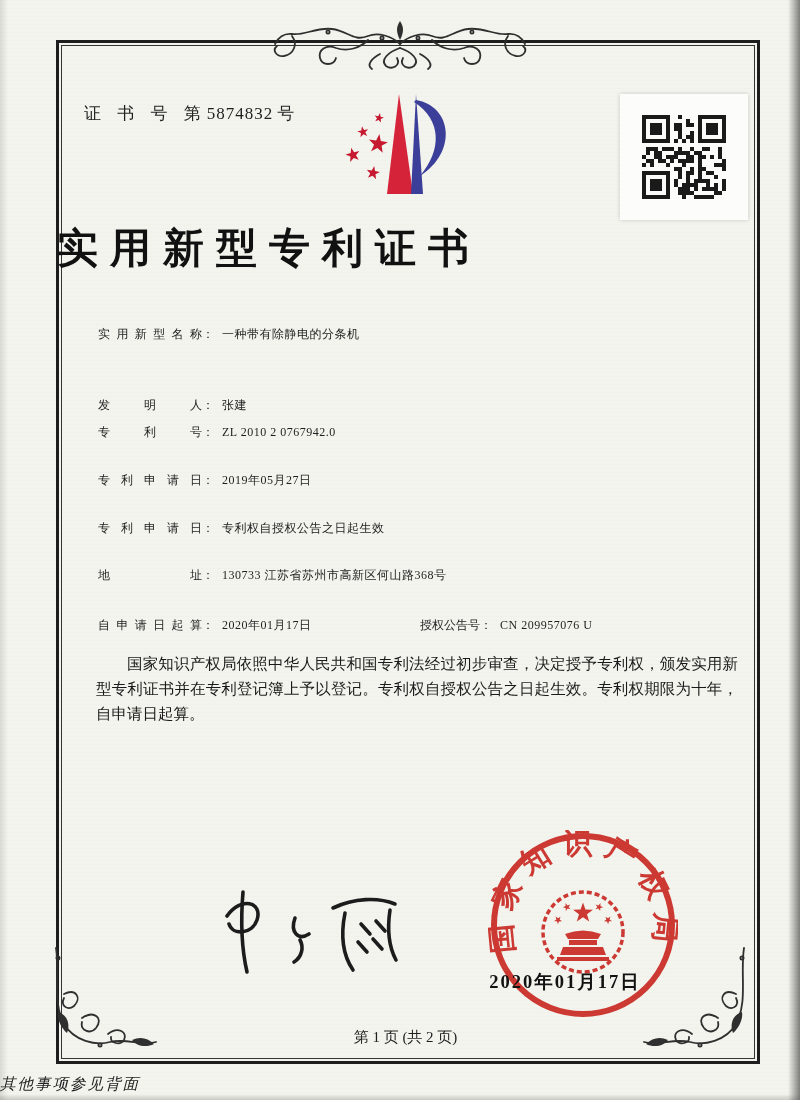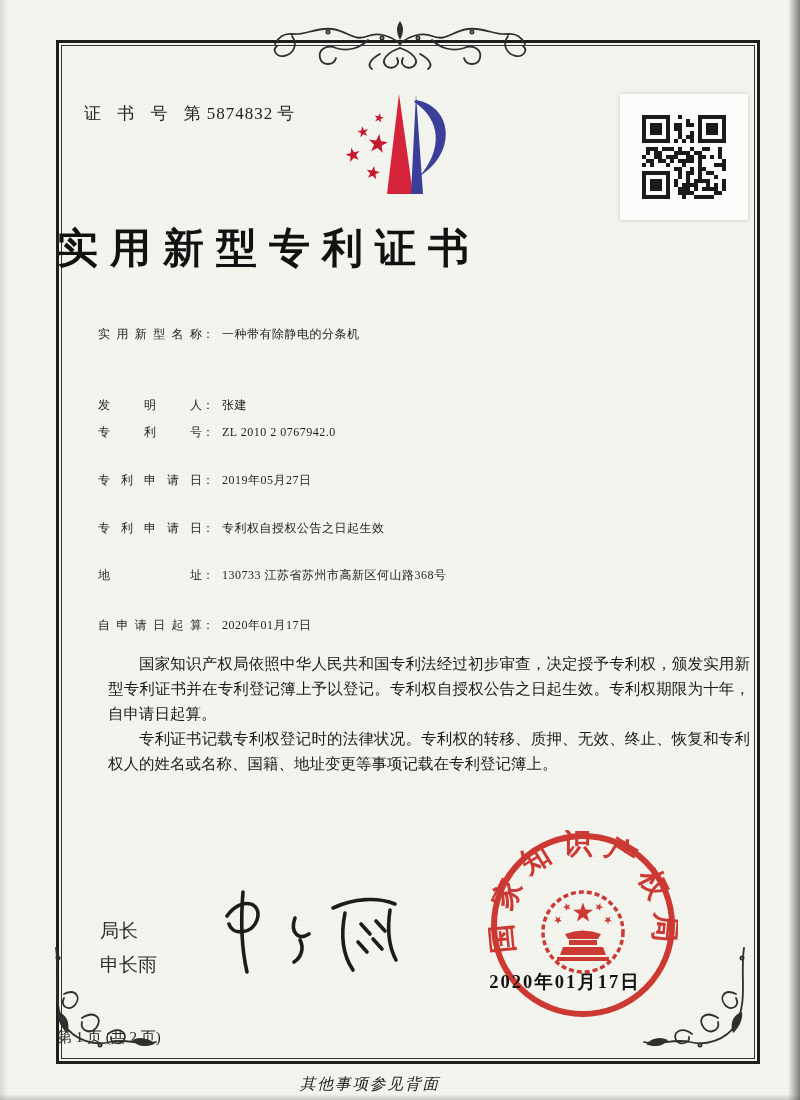--- a/index.html
+++ b/index.html
@@ -373,6 +373,9 @@
     </div>
     <div class="field" style="top:617px">
       <span class="flabel">自申请日起算</span><span>：</span><span class="fvalue">2020年01月17日</span>
+      <span class="gaz">
+        <span>授权公告号</span><span>：</span><span class="fvalue">CN 209957076 U</span>
+      </span>
     </div>
   </div>
 

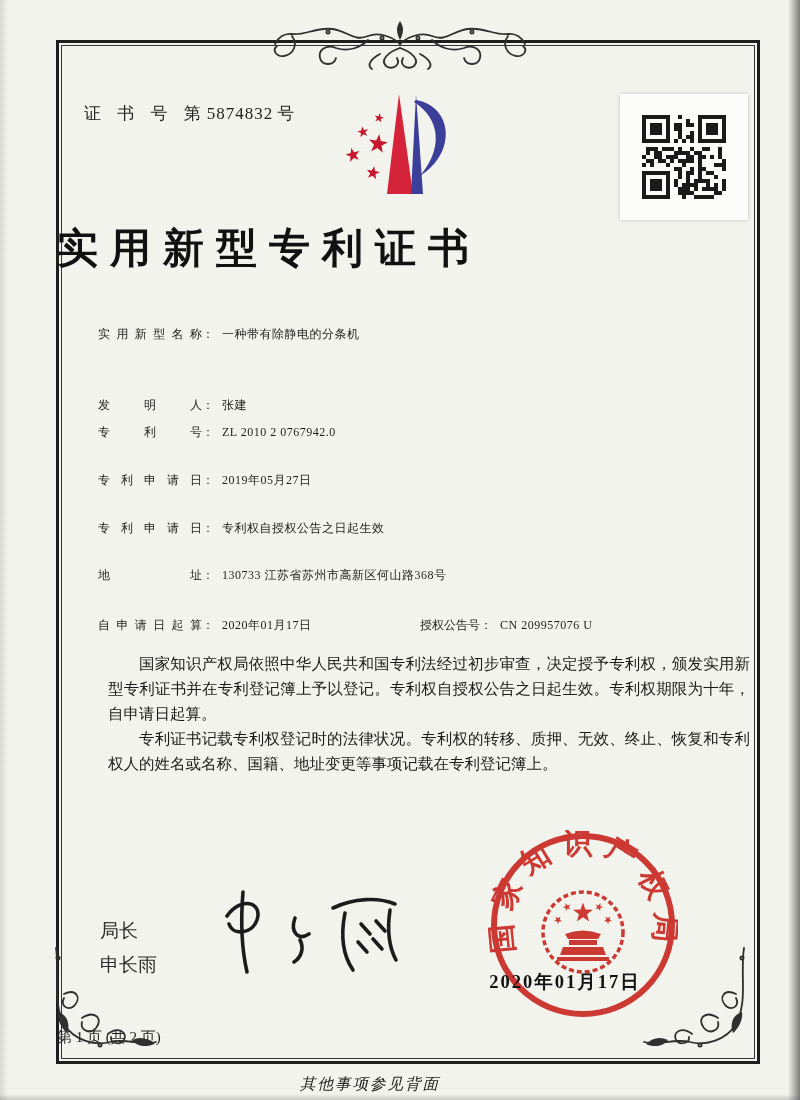--- a/index.html
+++ b/index.html
@@ -42,7 +42,7 @@
   .fvalue{margin-left:8px;letter-spacing:.5px;}
   .gaz{position:absolute;left:322px;top:0;}
 
-  .paras{position:absolute;left:108px;top:651px;width:642px;font-size:15.5px;line-height:25px;
+  .paras{position:absolute;left:96px;top:651px;width:642px;font-size:15.5px;line-height:25px;
     text-align:justify;color:#1a1a1a;z-index:2;}
   .paras p{margin:0;text-indent:2em;}
 

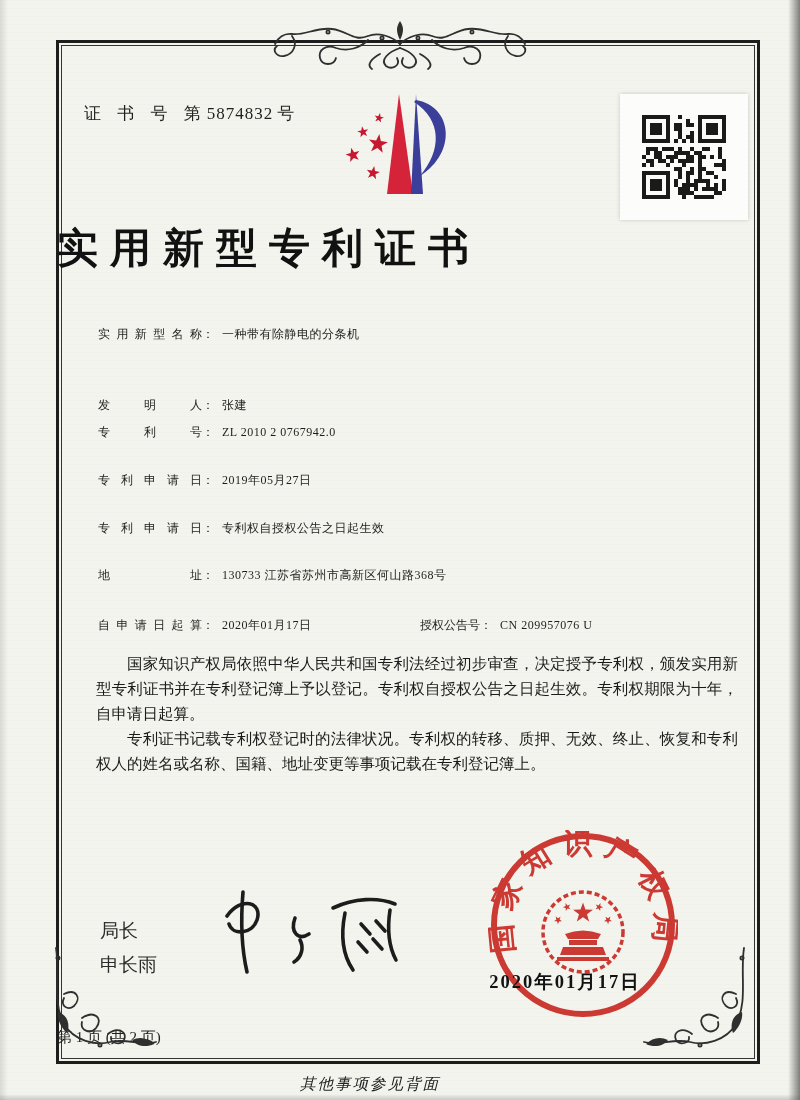--- a/index.html
+++ b/index.html
@@ -381,7 +381,6 @@
 
   <div class="paras">
     <p>国家知识产权局依照中华人民共和国专利法经过初步审查，决定授予专利权，颁发实用新型专利证书并在专利登记簿上予以登记。专利权自授权公告之日起生效。专利权期限为十年，自申请日起算。</p>
-    <p>专利证书记载专利权登记时的法律状况。专利权的转移、质押、无效、终止、恢复和专利权人的姓名或名称、国籍、地址变更等事项记载在专利登记簿上。</p>
   </div>
 
   <div class="signer">

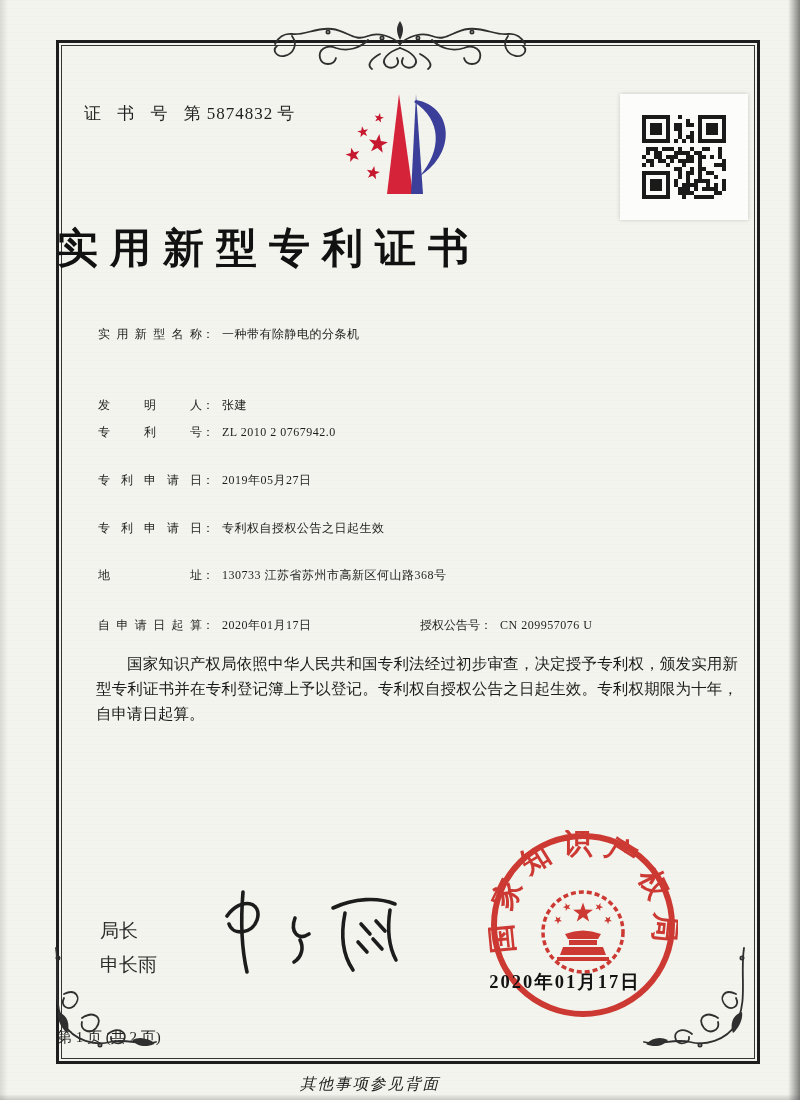--- a/index.html
+++ b/index.html
@@ -383,10 +383,6 @@
     <p>国家知识产权局依照中华人民共和国专利法经过初步审查，决定授予专利权，颁发实用新型专利证书并在专利登记簿上予以登记。专利权自授权公告之日起生效。专利权期限为十年，自申请日起算。</p>
   </div>
 
-  <div class="signer">
-    <div>局长</div>
-    <div>申长雨</div>
-  </div>
 
   <svg class="signature" viewBox="0 0 212 102">
     <path d="M40,12 C38,36 38,66 44,92"></path>

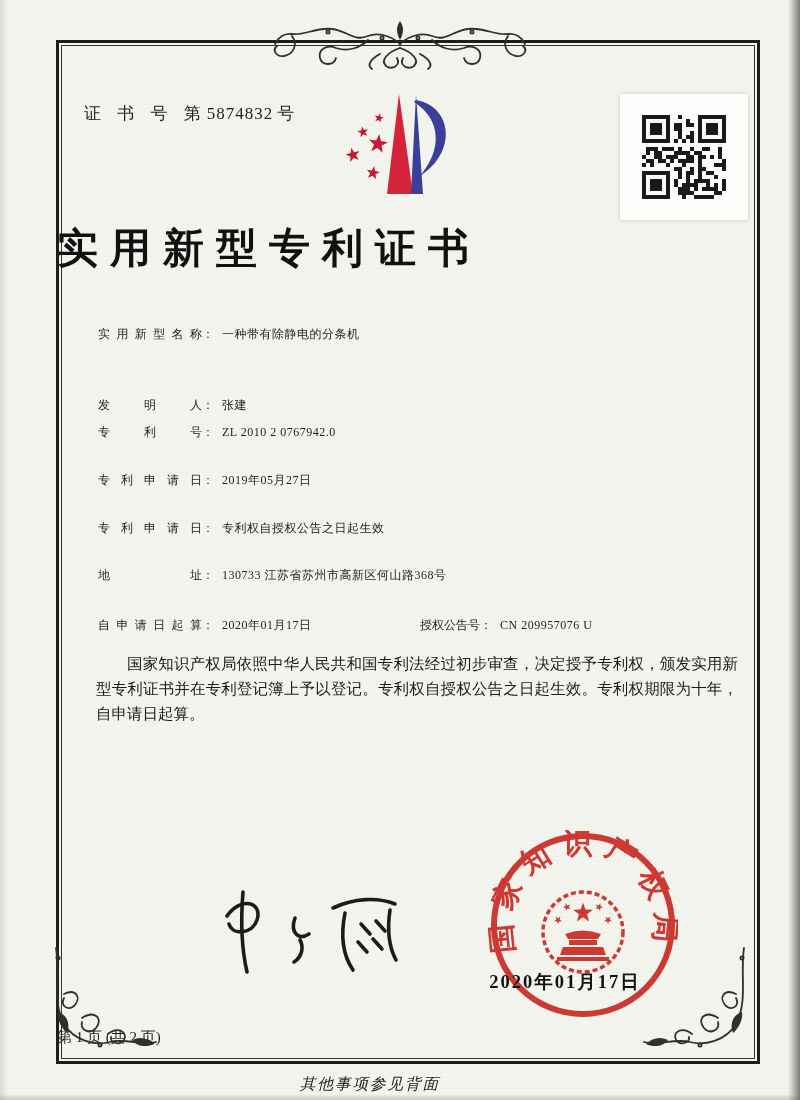--- a/index.html
+++ b/index.html
@@ -56,7 +56,7 @@
   .seal-date{position:absolute;left:472px;top:969px;width:186px;text-align:center;z-index:5;
     font-size:18.5px;font-weight:bold;letter-spacing:2px;color:#121212;}
 
-  .page-num{position:absolute;left:57px;top:1028px;width:697px;text-align:left;font-size:15px;color:#1f1f1f;z-index:2;}
+  .page-num{position:absolute;left:57px;top:1028px;width:697px;text-align:center;font-size:15px;color:#1f1f1f;z-index:2;}
   .back-note{position:absolute;left:0;top:1074px;width:740px;text-align:center;font-size:15.5px;
     font-style:italic;color:#222;z-index:2;letter-spacing:2px;}
 </style>

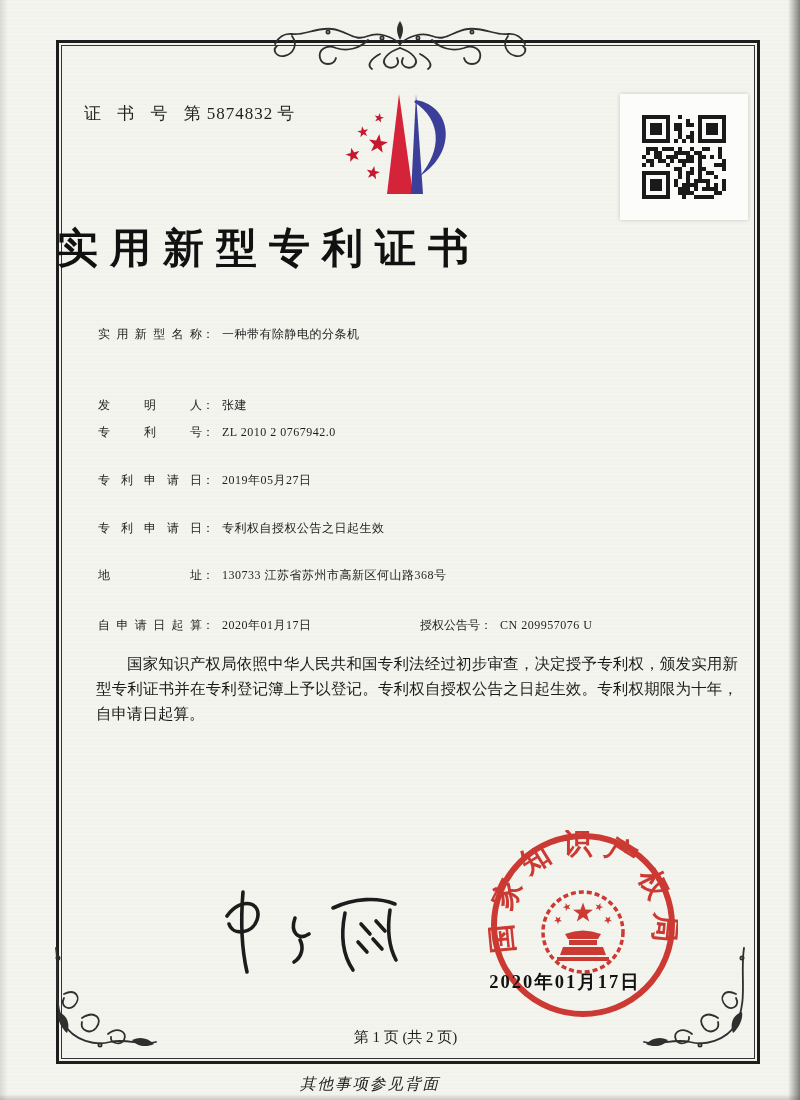--- a/index.html
+++ b/index.html
@@ -57,7 +57,7 @@
     font-size:18.5px;font-weight:bold;letter-spacing:2px;color:#121212;}
 
   .page-num{position:absolute;left:57px;top:1028px;width:697px;text-align:center;font-size:15px;color:#1f1f1f;z-index:2;}
-  .back-note{position:absolute;left:0;top:1074px;width:740px;text-align:center;font-size:15.5px;
+  .back-note{position:absolute;left:0;top:1074px;width:740px;font-size:15.5px;
     font-style:italic;color:#222;z-index:2;letter-spacing:2px;}
 </style>
 </head>

